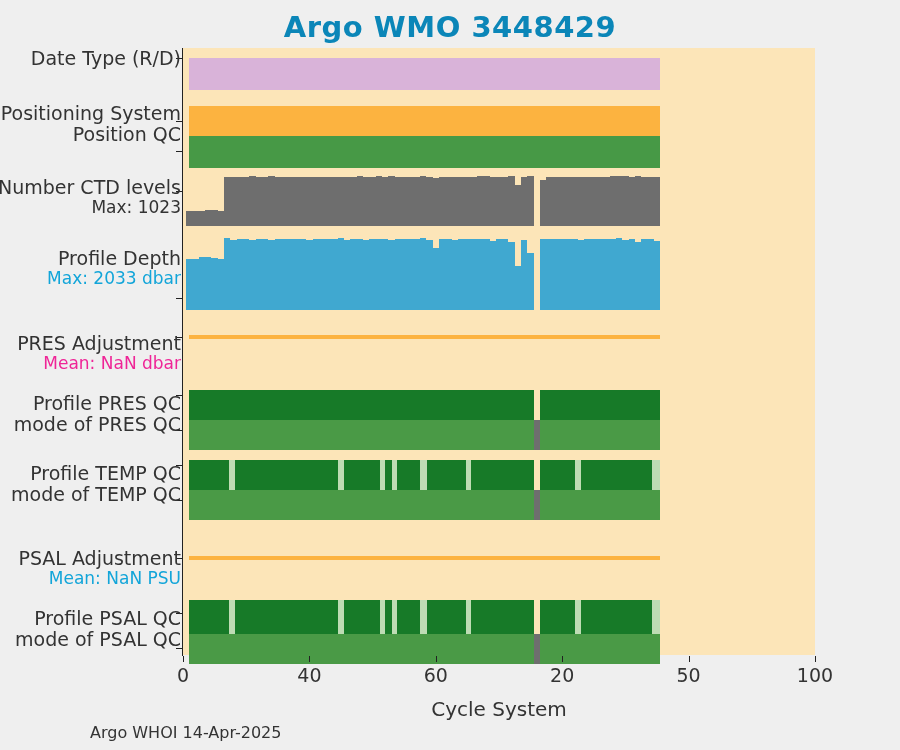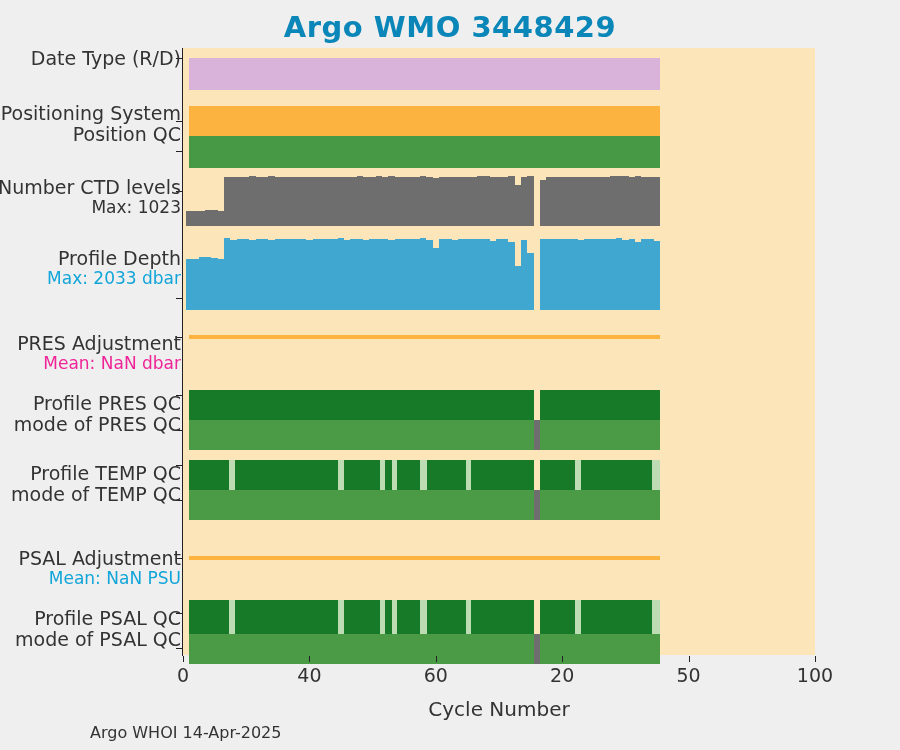--- a/index.html
+++ b/index.html
@@ -330,7 +330,7 @@
     <div class="xtick" style="left: 632px;"></div>
     <div class="xlab" style="left: 632px;">100</div>
   </div>
-<div id="xtitle">Cycle Number</div>
+<div id="xtitle">Cycle System</div>
 <div id="footer">Argo WHOI 14-Apr-2025</div>
 
 </body></html>

